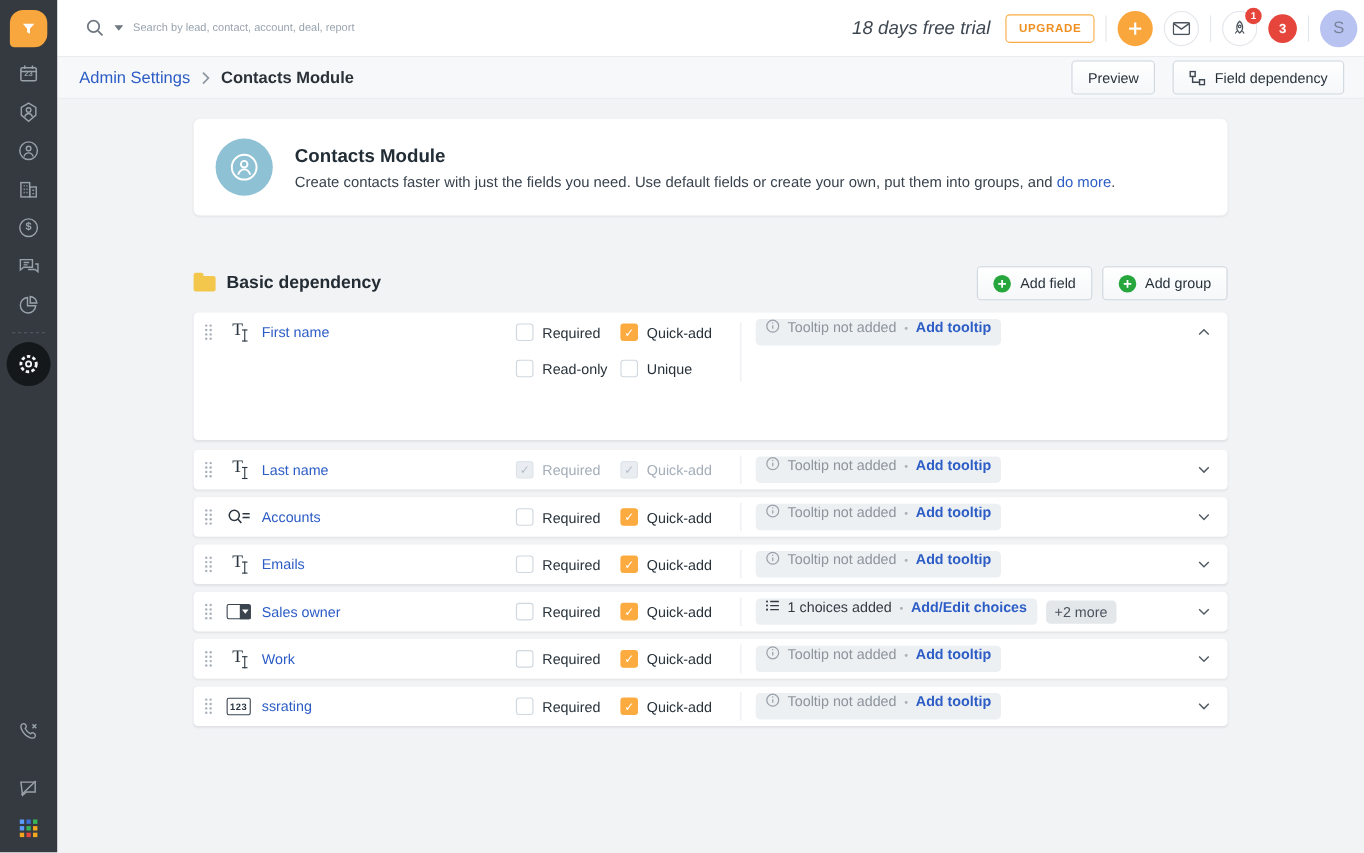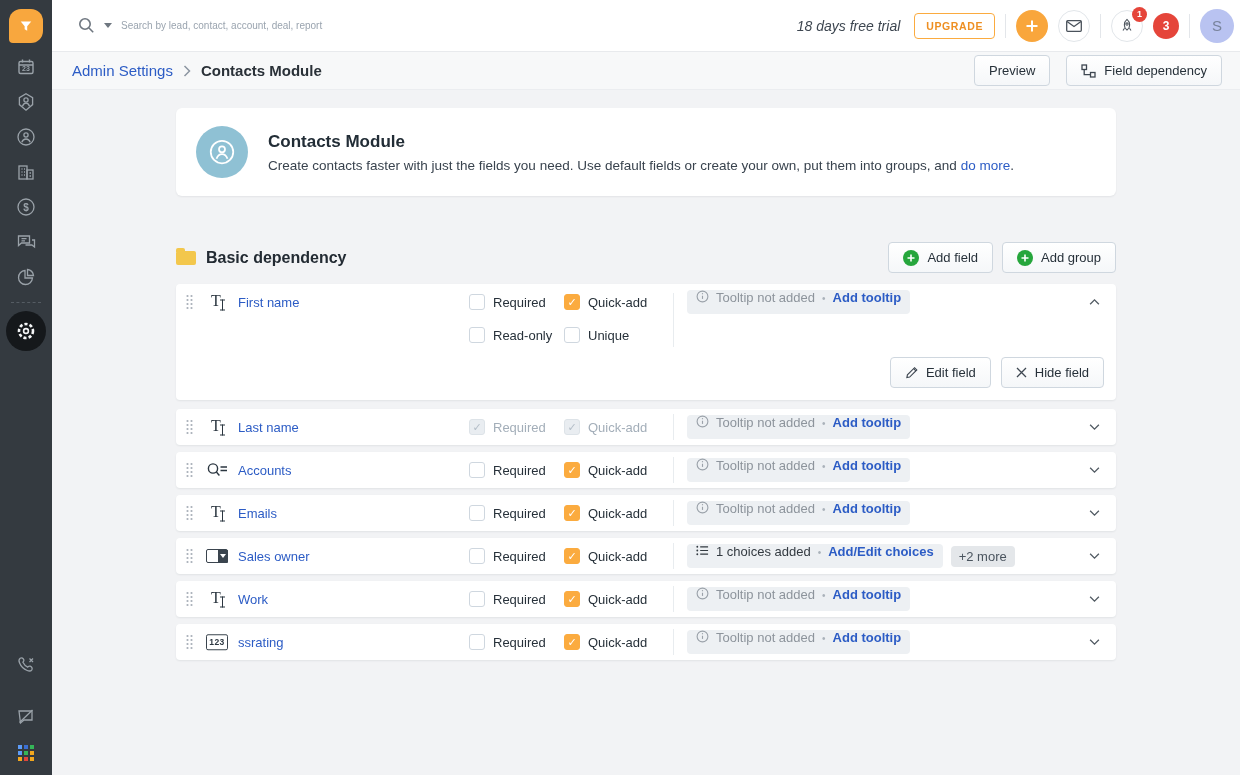--- a/index.html
+++ b/index.html
@@ -26,7 +26,7 @@
   .search-input { border:none; outline:none; font-size:10px; color:#8b5cf6; width:420px; background:transparent; font-family:"Liberation Sans",sans-serif; }
   .search-input::placeholder { color:#9aa4af; }
   .tb-right { display:flex; align-items:center; gap:10px; padding-right:6px; }
-  .trial { font-size:14px; font-style:italic; color:#3e4751; margin-right:4px;text-align:right; }
+  .trial { font-size:17px; font-style:italic; color:#3e4751; margin-right:4px;text-align:right; }
   .upgrade-btn { border:1px solid #fbab3f; color:#ee8f22; background:#fff; font-size:10.5px; font-weight:bold; letter-spacing:.6px; padding:6px 11px; border-radius:4px; cursor:pointer; font-family:"Liberation Sans",sans-serif; }
   .tb-vdiv { width:1px; height:24px; background:#e3e6ea; }
   .circle-btn { width:32px; height:32px; border-radius:50%; display:flex; align-items:center; justify-content:center; cursor:pointer; position:relative; }

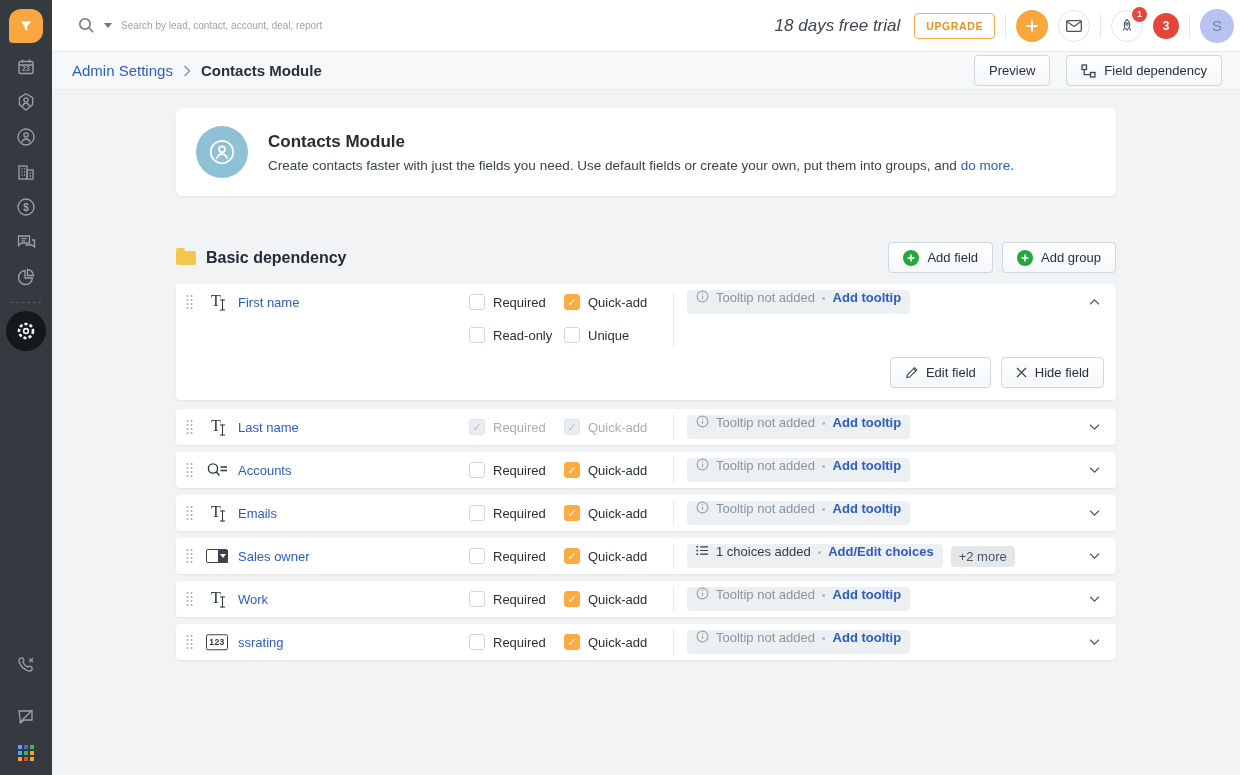--- a/index.html
+++ b/index.html
@@ -359,21 +359,6 @@
                 <span class="clbl">Unique</span>
               </label>
           </div>
-          <div class="cardfooter">
-            <button class="btn">
-              <svg width="13" height="13" viewBox="0 0 14 14" fill="none" stroke="#3e4751" stroke-width="1.2">
-                  <path d="M2 12.5l.6-3L10.3 1.8l2.4 2.4L5 11.9l-3 .6z"></path>
-                  <path d="M9.3 2.8l2.4 2.4"></path>
-                </svg>
-              <span>Edit field</span>
-            </button>
-            <button class="btn">
-              <svg width="11" height="11" viewBox="0 0 11 11" stroke="#3e4751" stroke-width="1.3">
-                  <path d="M1 1l9 9M10 1l-9 9"></path>
-                </svg>
-              <span>Hide field</span>
-            </button>
-          </div>
         </div>
 
         <div class="fcard collapsed">

